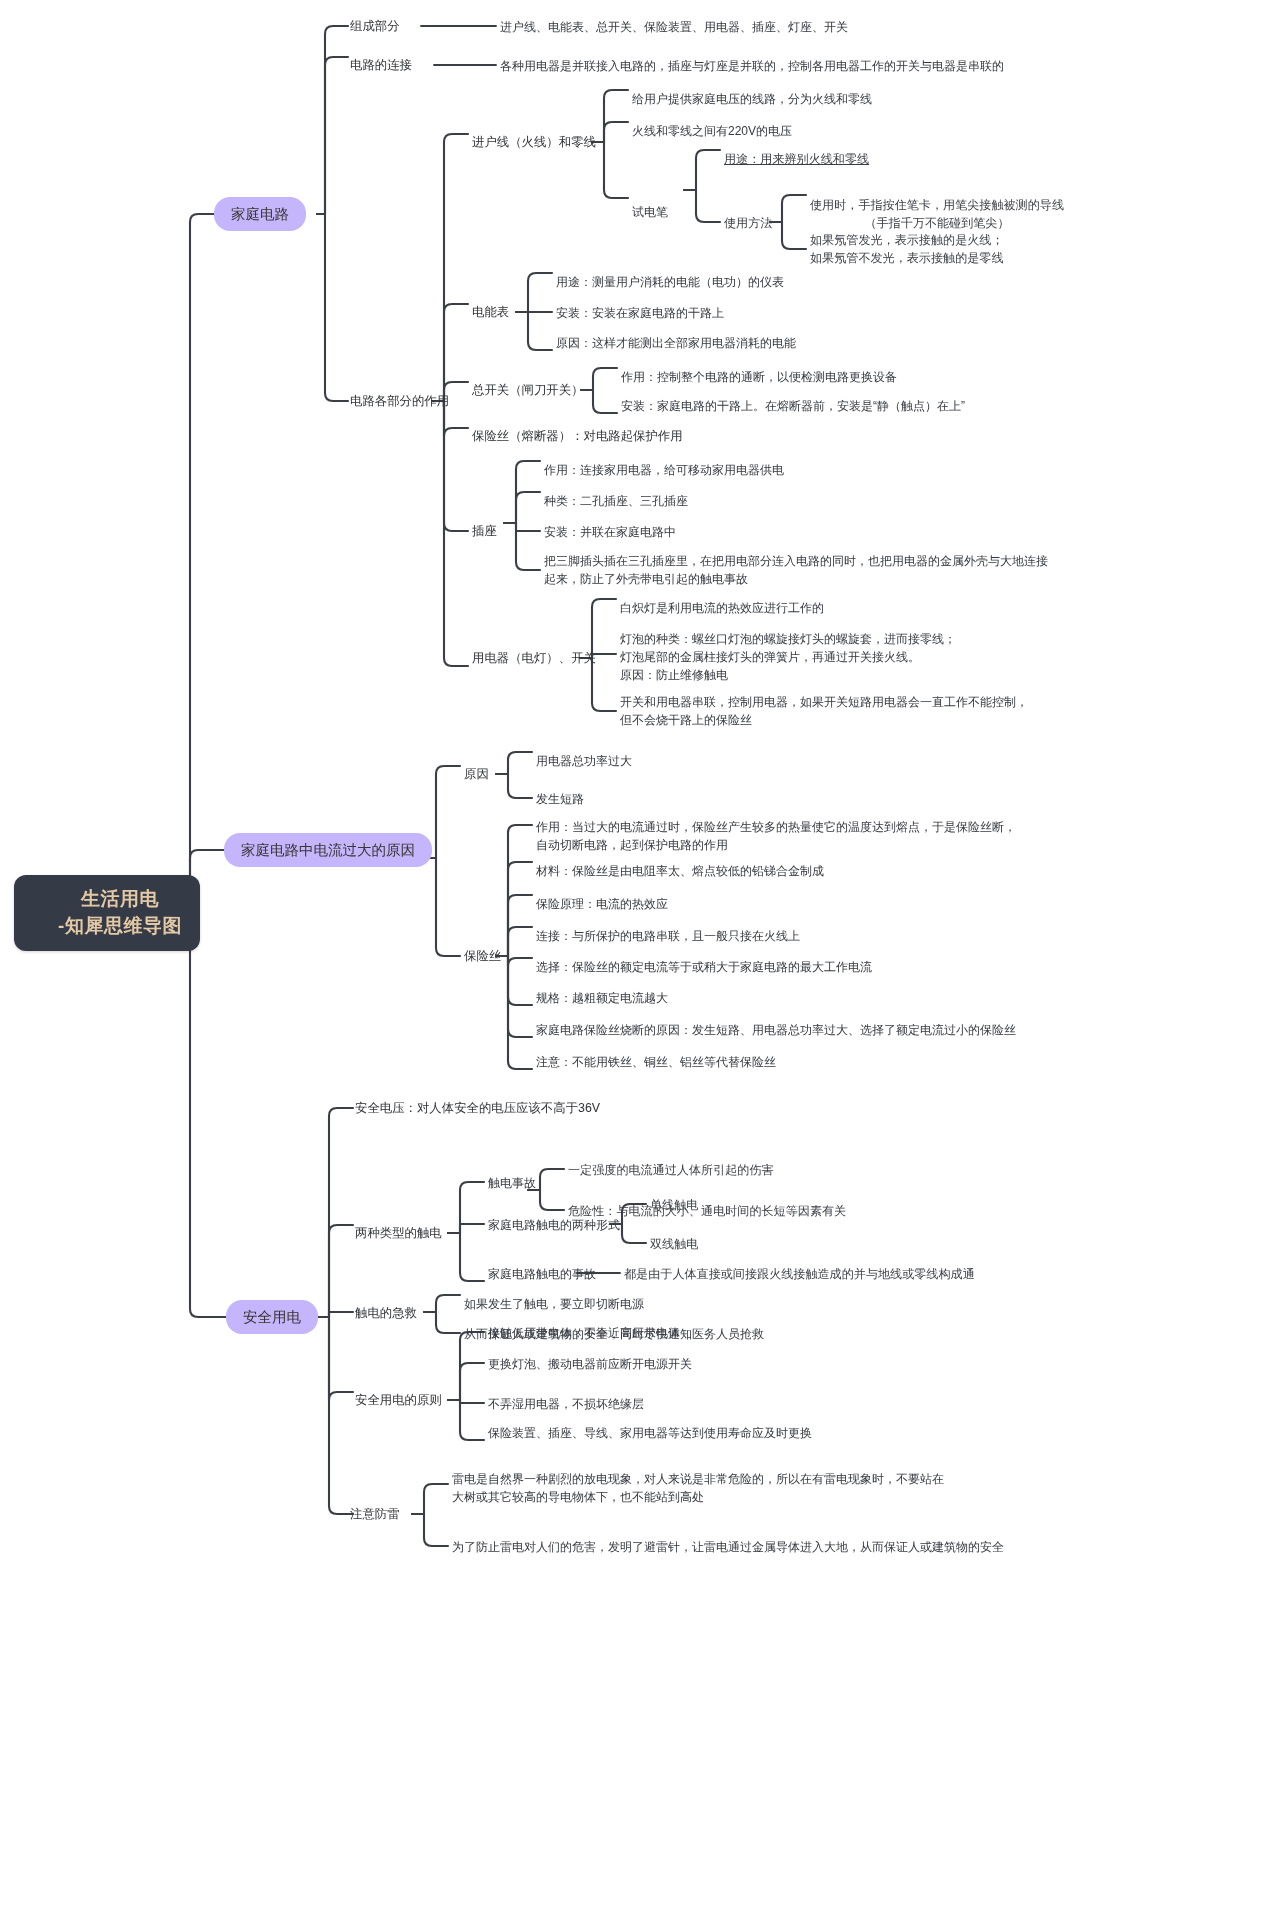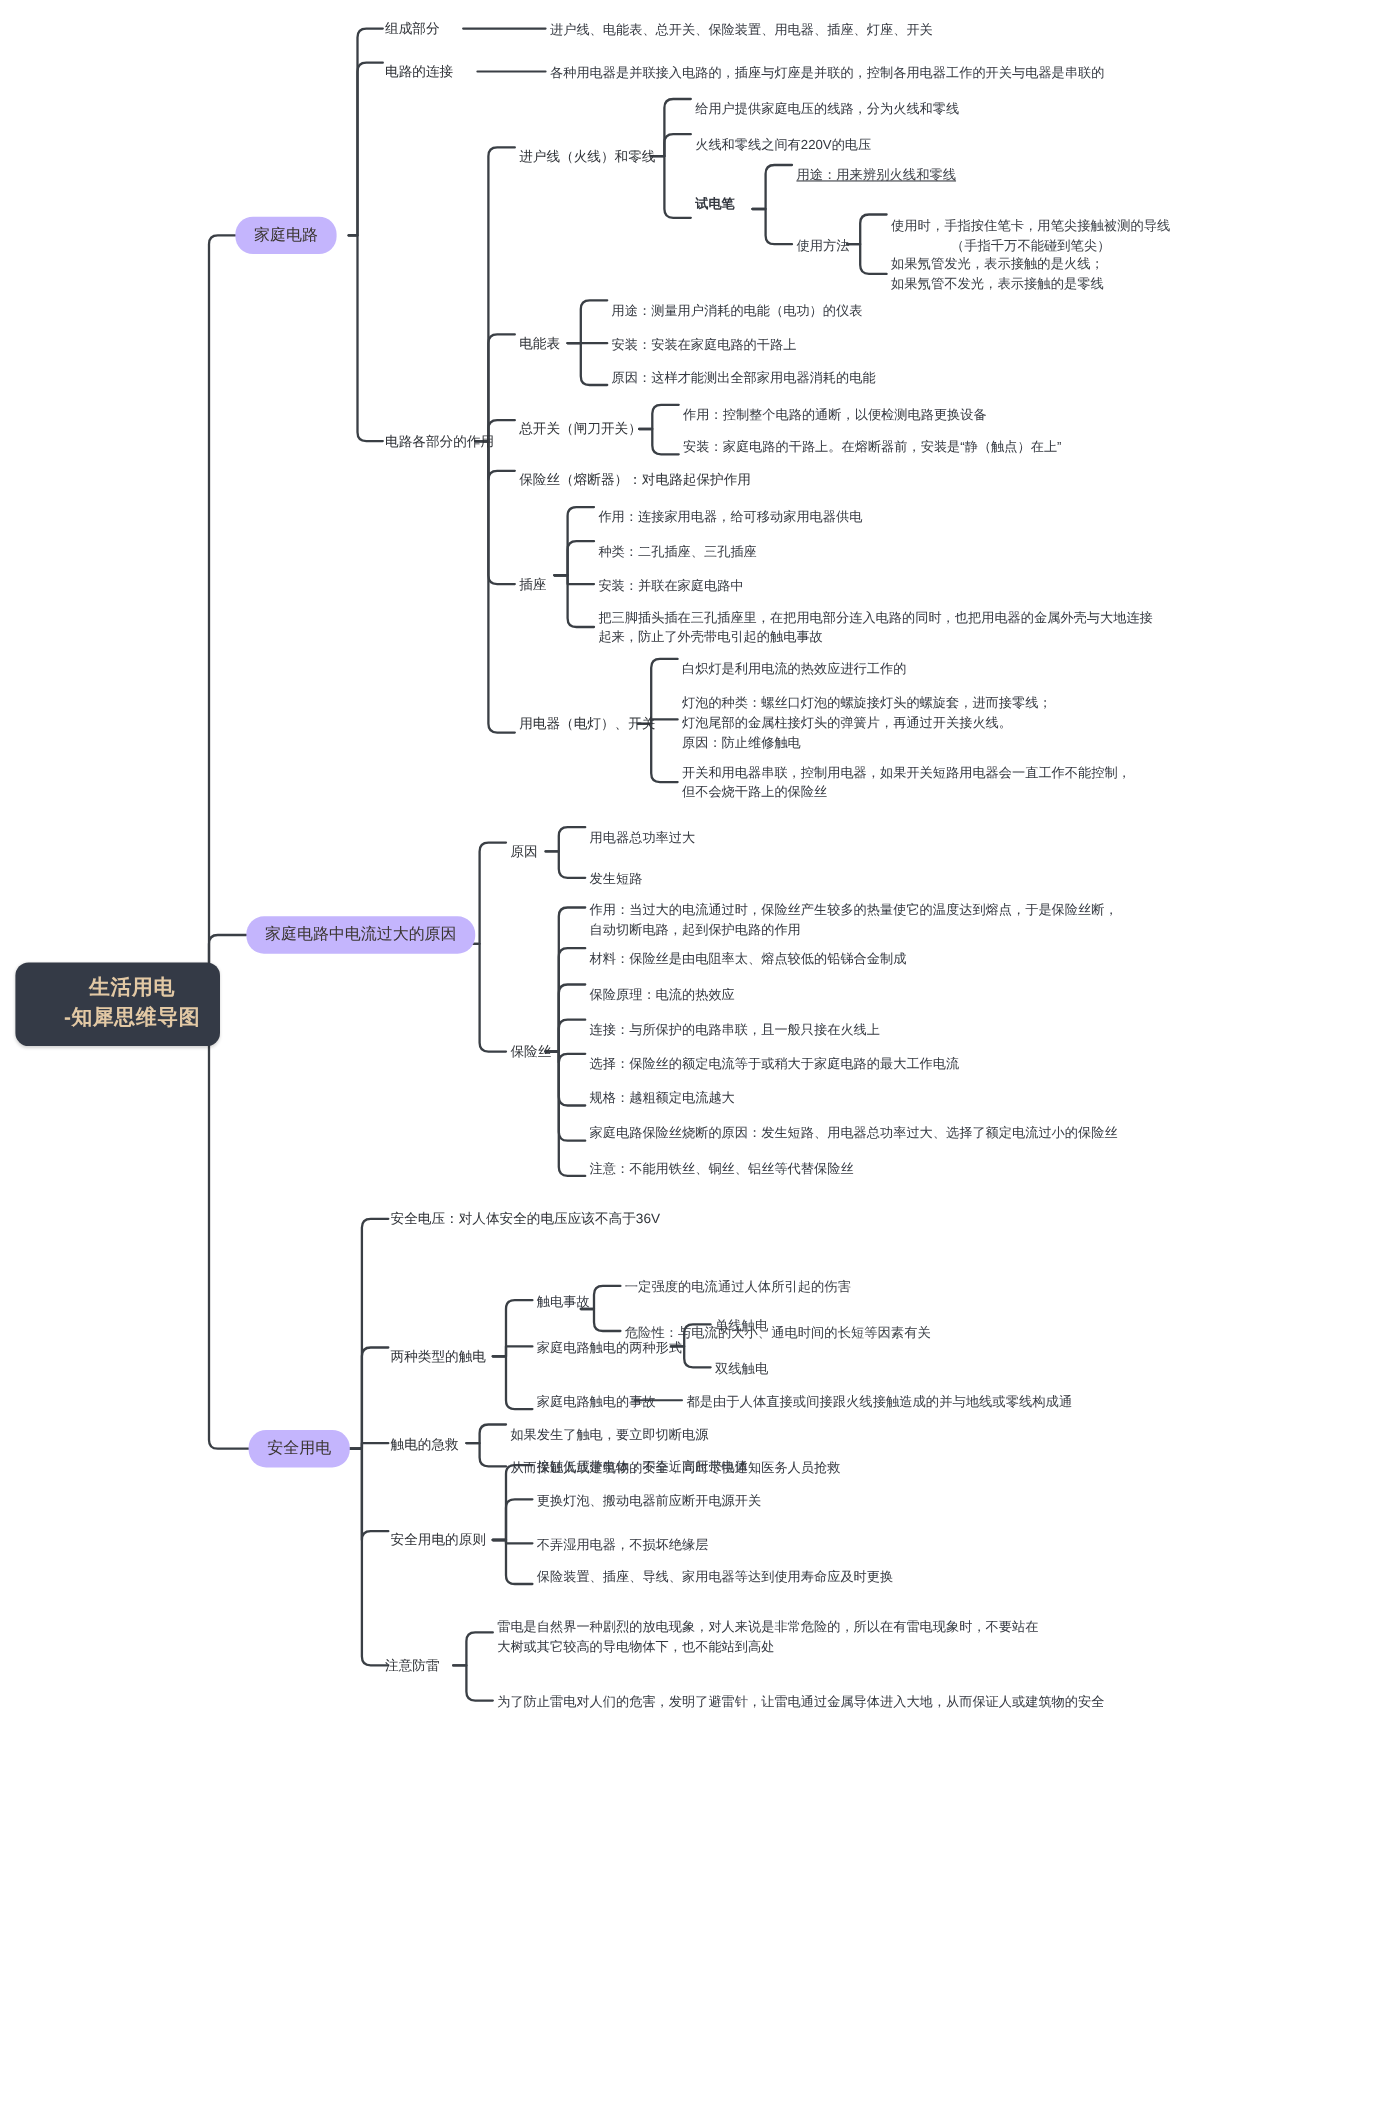--- a/index.html
+++ b/index.html
@@ -188,7 +188,7 @@
   <div class="node l3" style="left:632px; top:91px;">给用户提供家庭电压的线路，分为火线和零线</div>
   <div class="node l3" style="left:632px; top:123px;">火线和零线之间有220V的电压</div>
 
-  <div class="node l3" style="left:632px; top:177px;font-weight:bold;">试电笔</div>
+  <div class="node l3" style="left:632px; top:204px;">试电笔</div>
   <div class="node l4" style="left:724px; top:151px;text-decoration:underline;">用途：用来辨别火线和零线</div>
   <div class="node l4" style="left:724px; top:215px;">使用方法</div>
   <div class="node l4 multi" style="left:810px; top:196px; text-align:center;">使用时，手指按住笔卡，用笔尖接触被测的导线

